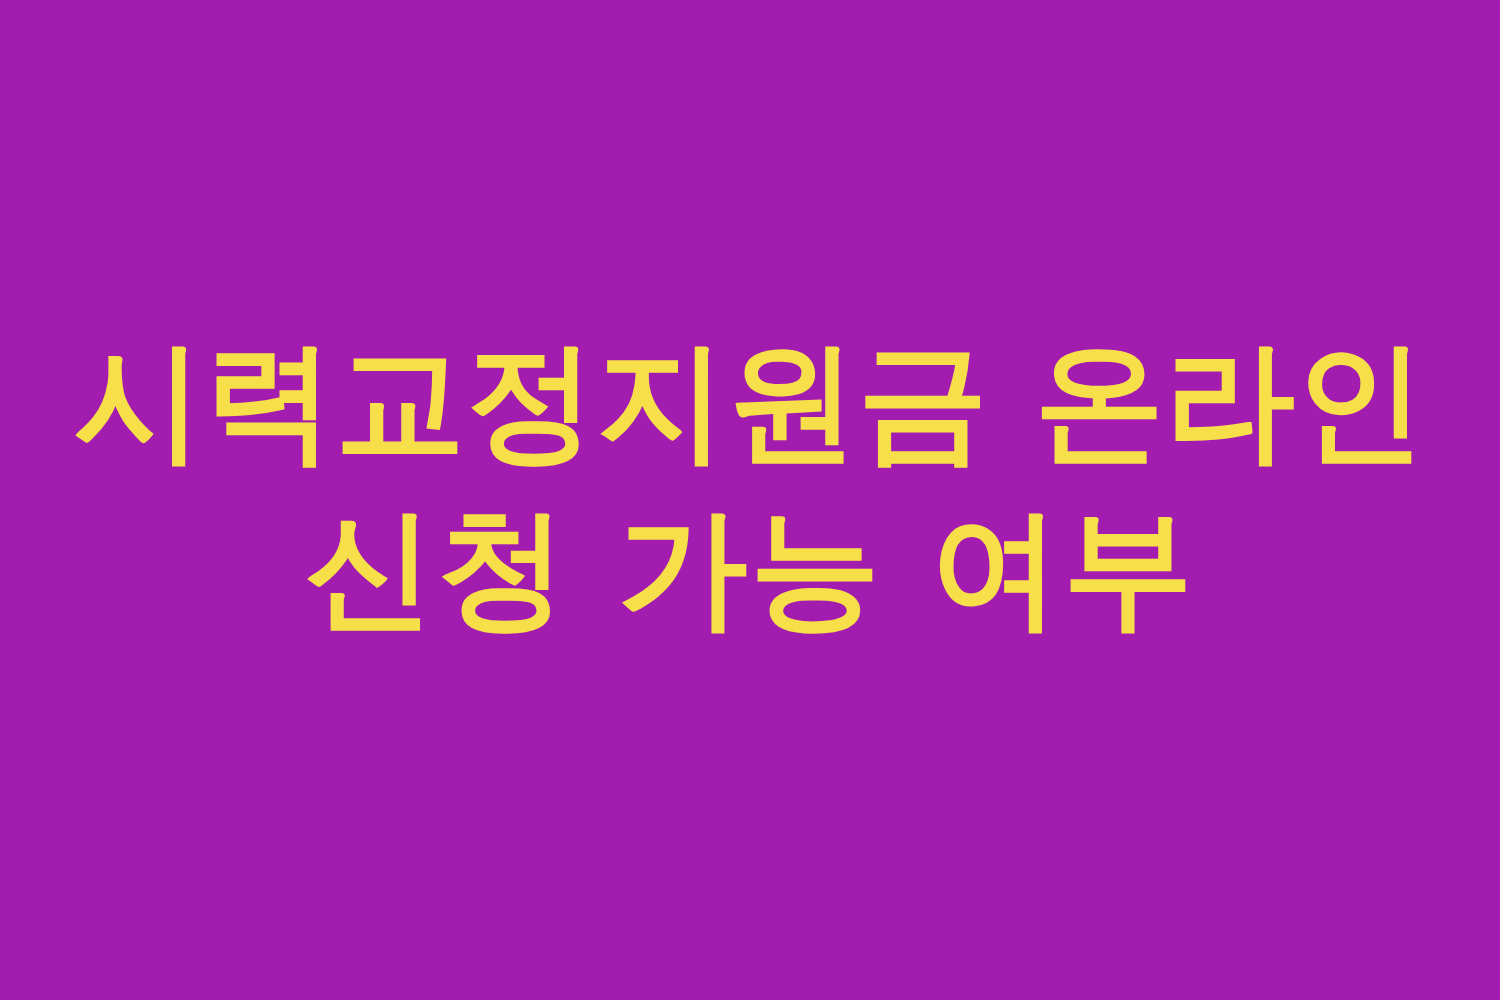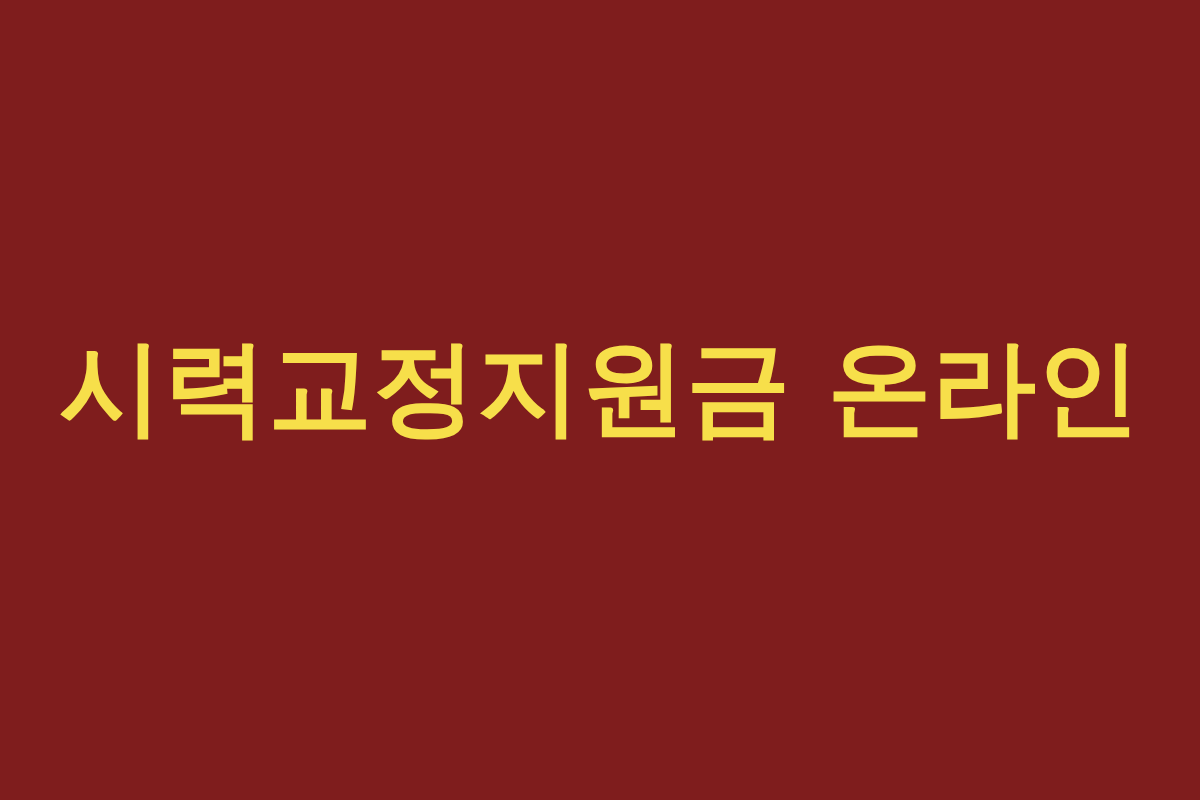--- a/index.html
+++ b/index.html
@@ -54,7 +54,7 @@
 </head>
 <body>
 
-<div id="banner" style="background: #7f1d1d;">
+<div id="banner" style="background: #a21caf;">
 
   <div id="headline" style="color: rgb(247, 223, 74);">
     <span class="headline-line">시력교정지원금 온라인</span>

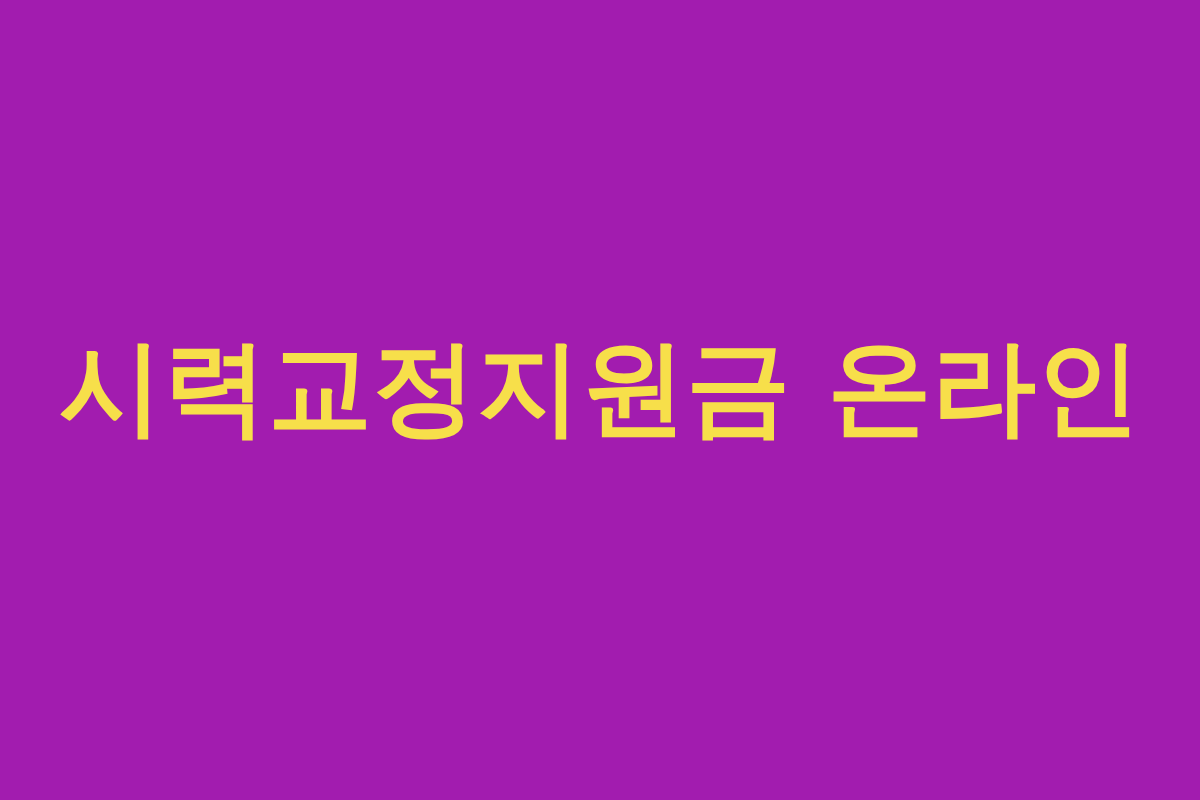--- a/index.html
+++ b/index.html
@@ -58,6 +58,7 @@
 
   <div id="headline" style="color: rgb(247, 223, 74);">
     <span class="headline-line">시력교정지원금 온라인</span>
+    <span class="headline-line">신청 가능 여부</span>
   </div>
 
 </div>

